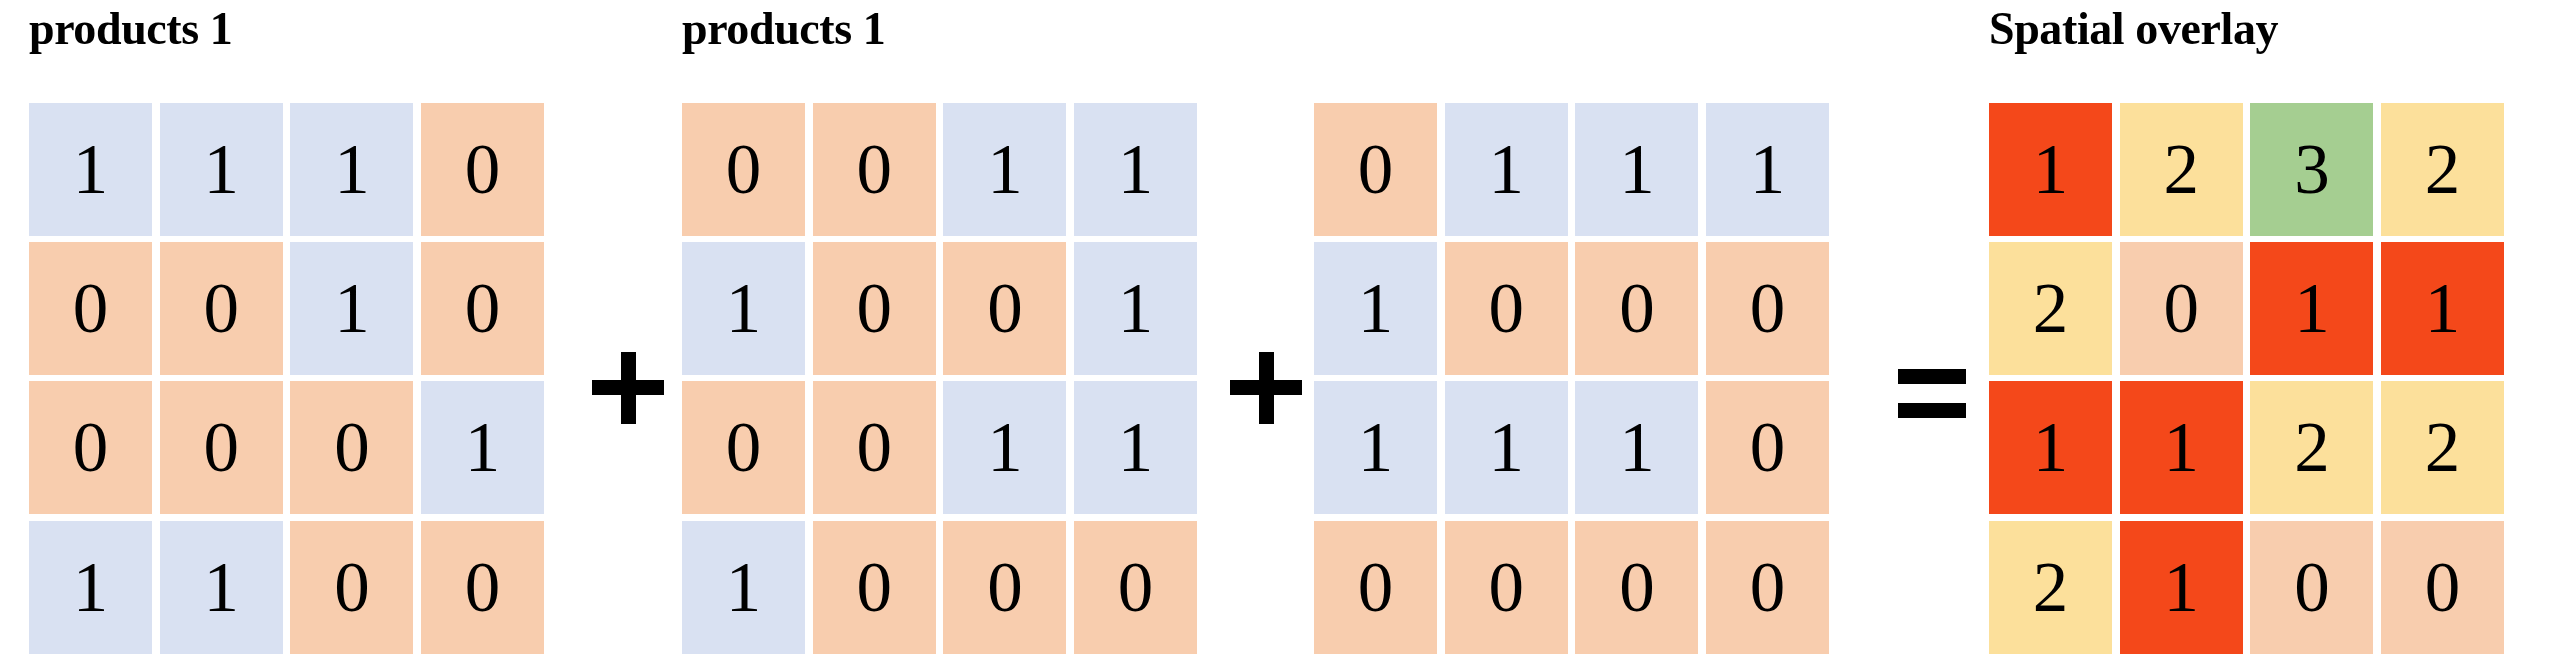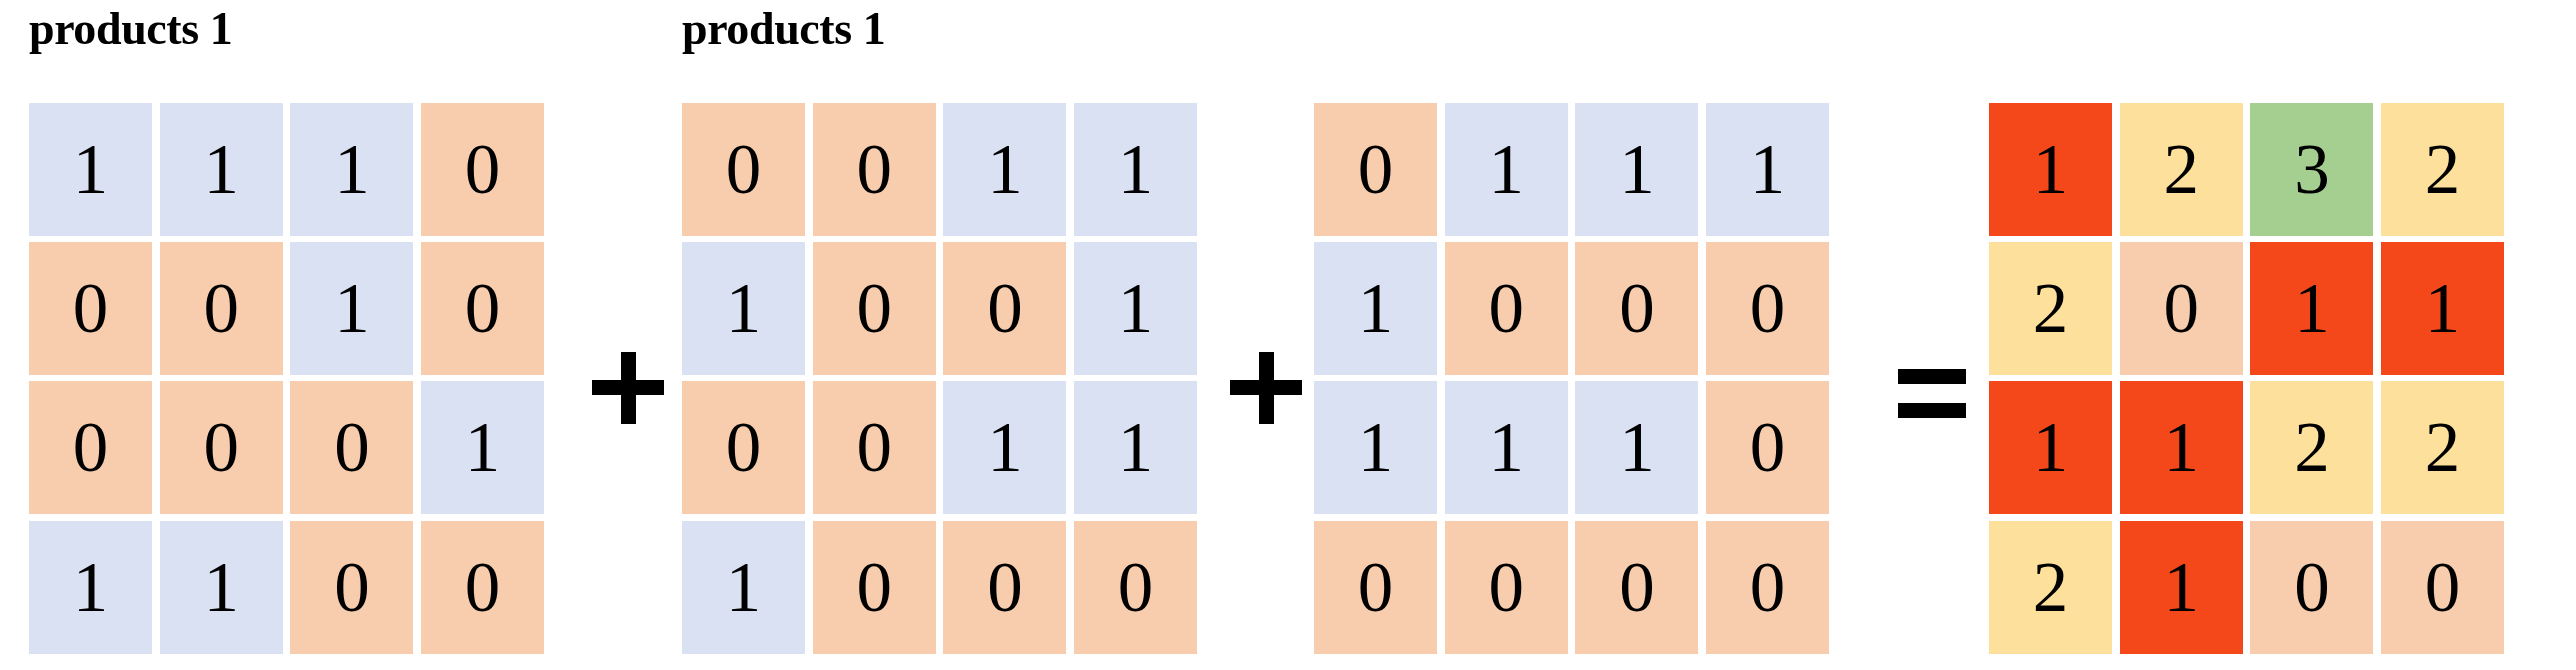--- a/index.html
+++ b/index.html
@@ -186,6 +186,7 @@
   <div class="op-equals" style="left:1890px;"></div>
 
   <div class="panel" style="left:1989px; width:532px;">
+    <div class="panel-title">Spatial overlay</div>
     <div class="grid">
       <div class="cell fill-red">1</div>
       <div class="cell fill-yellow">2</div>

